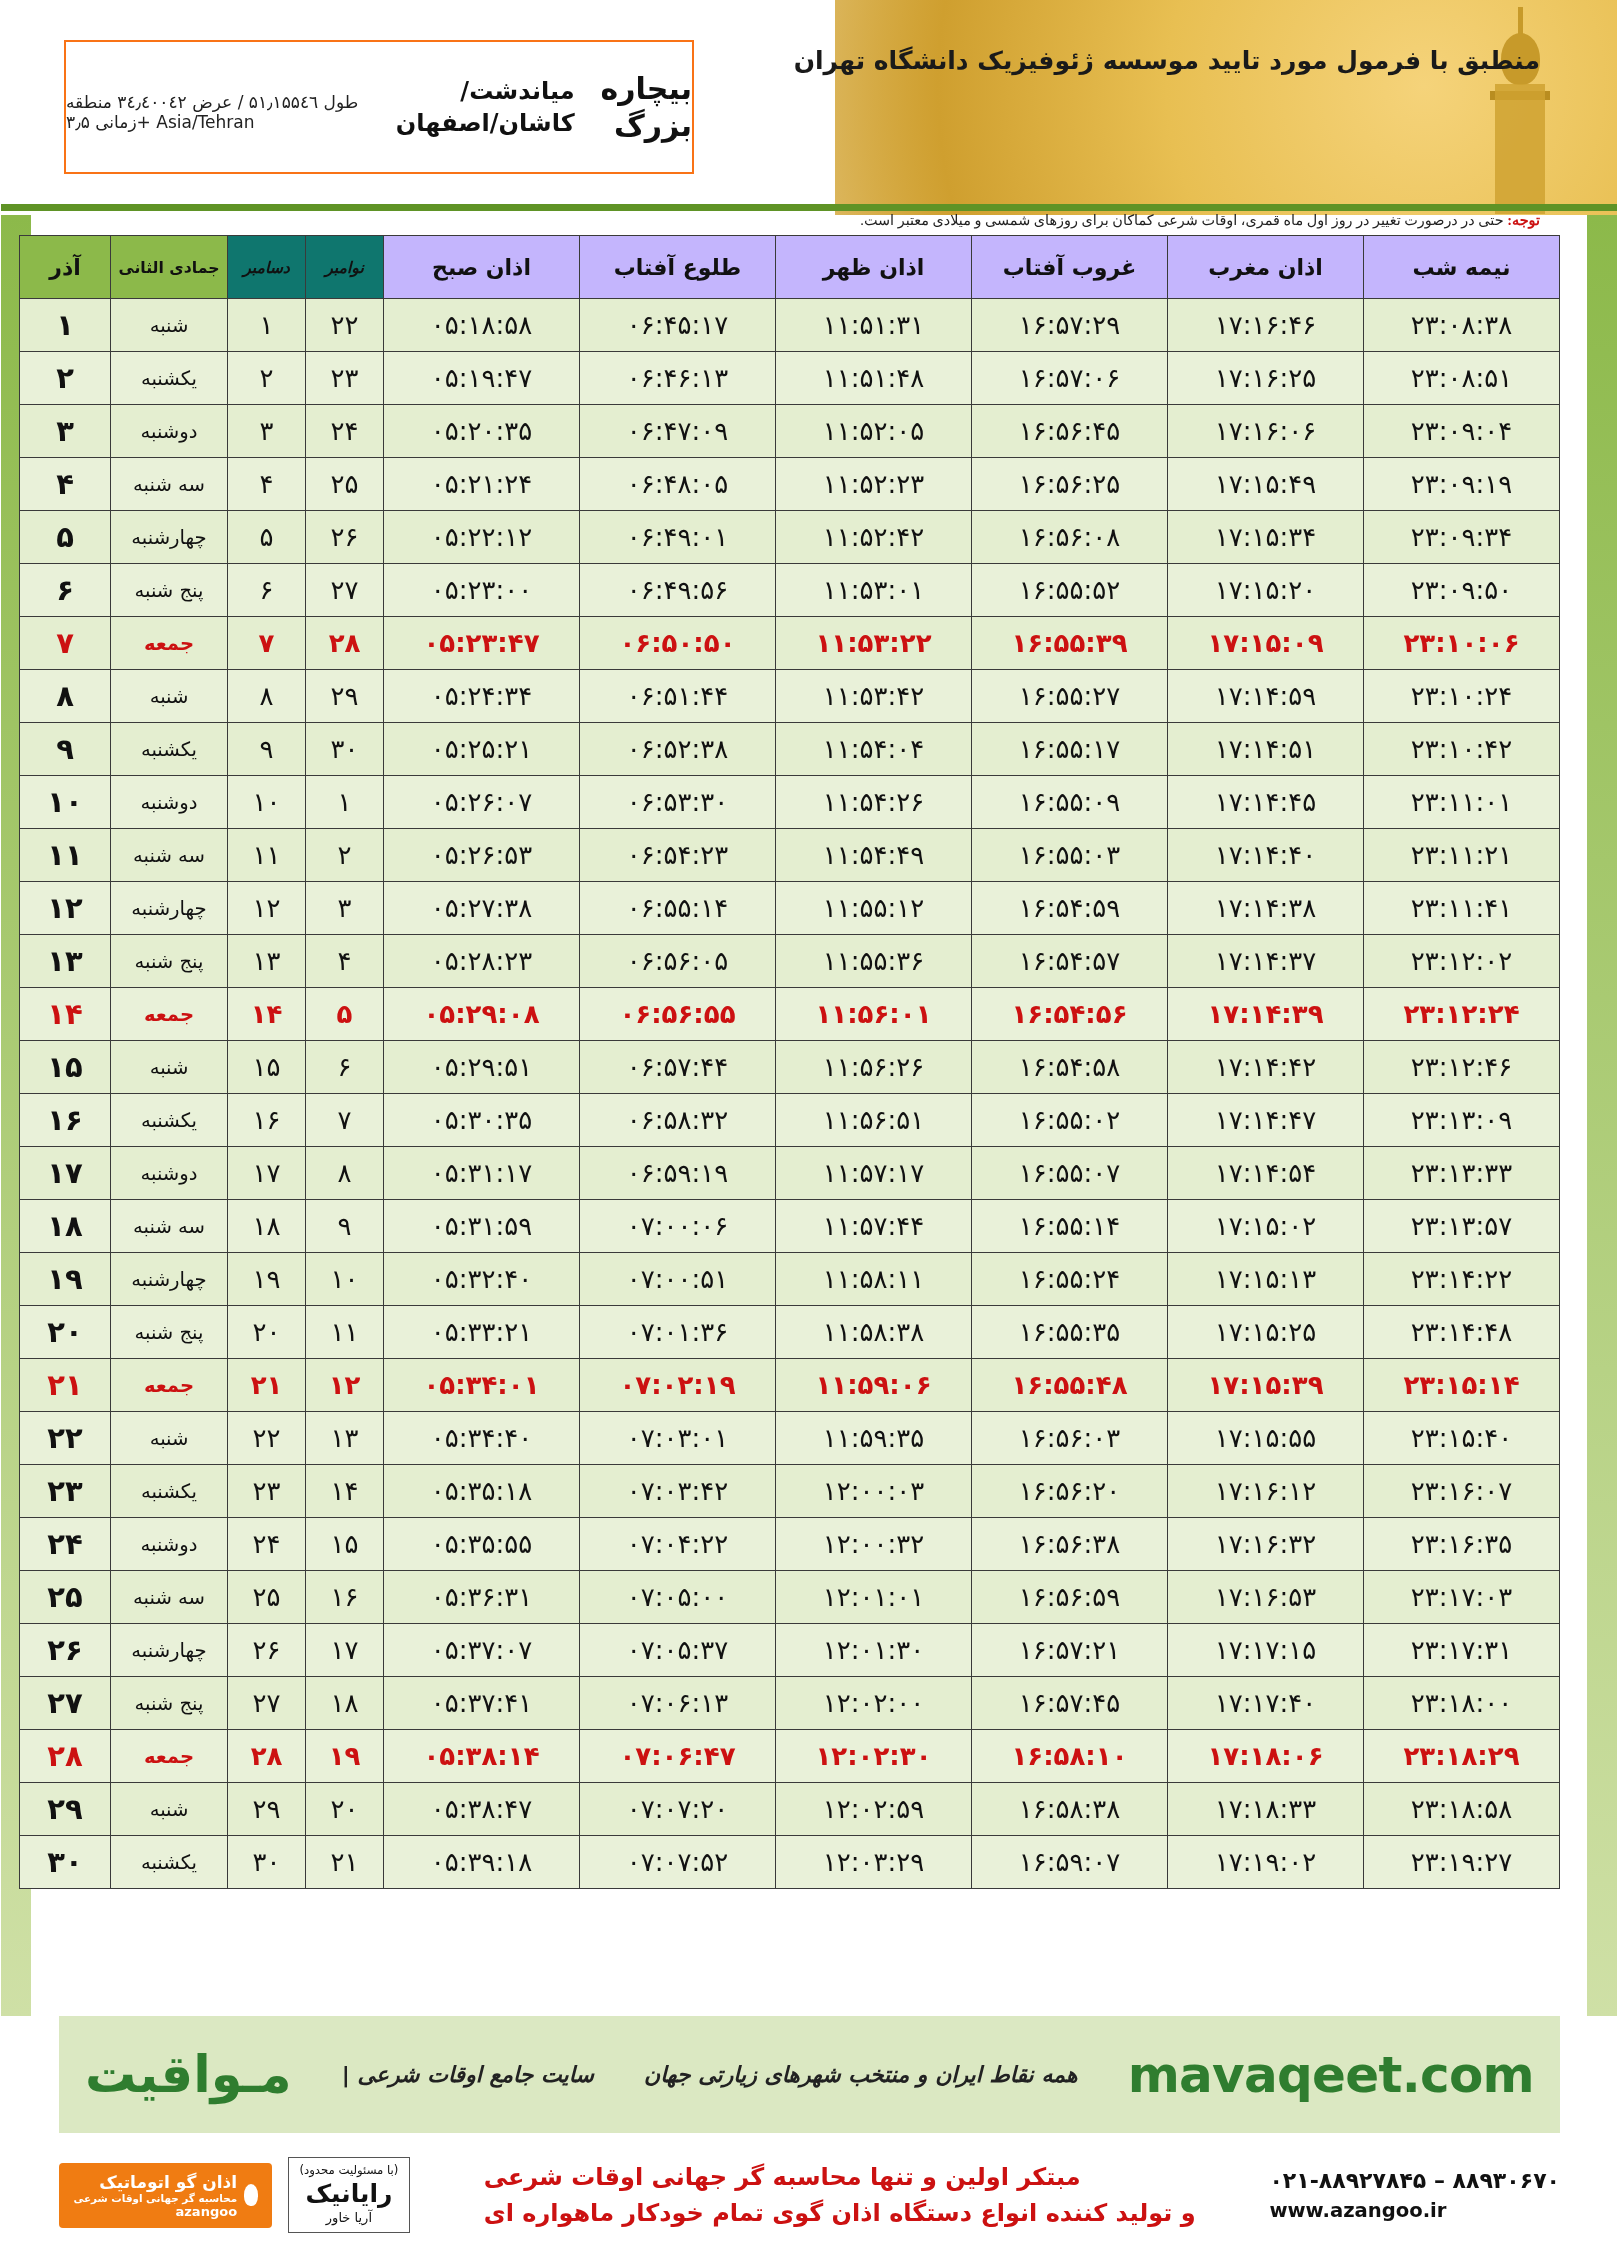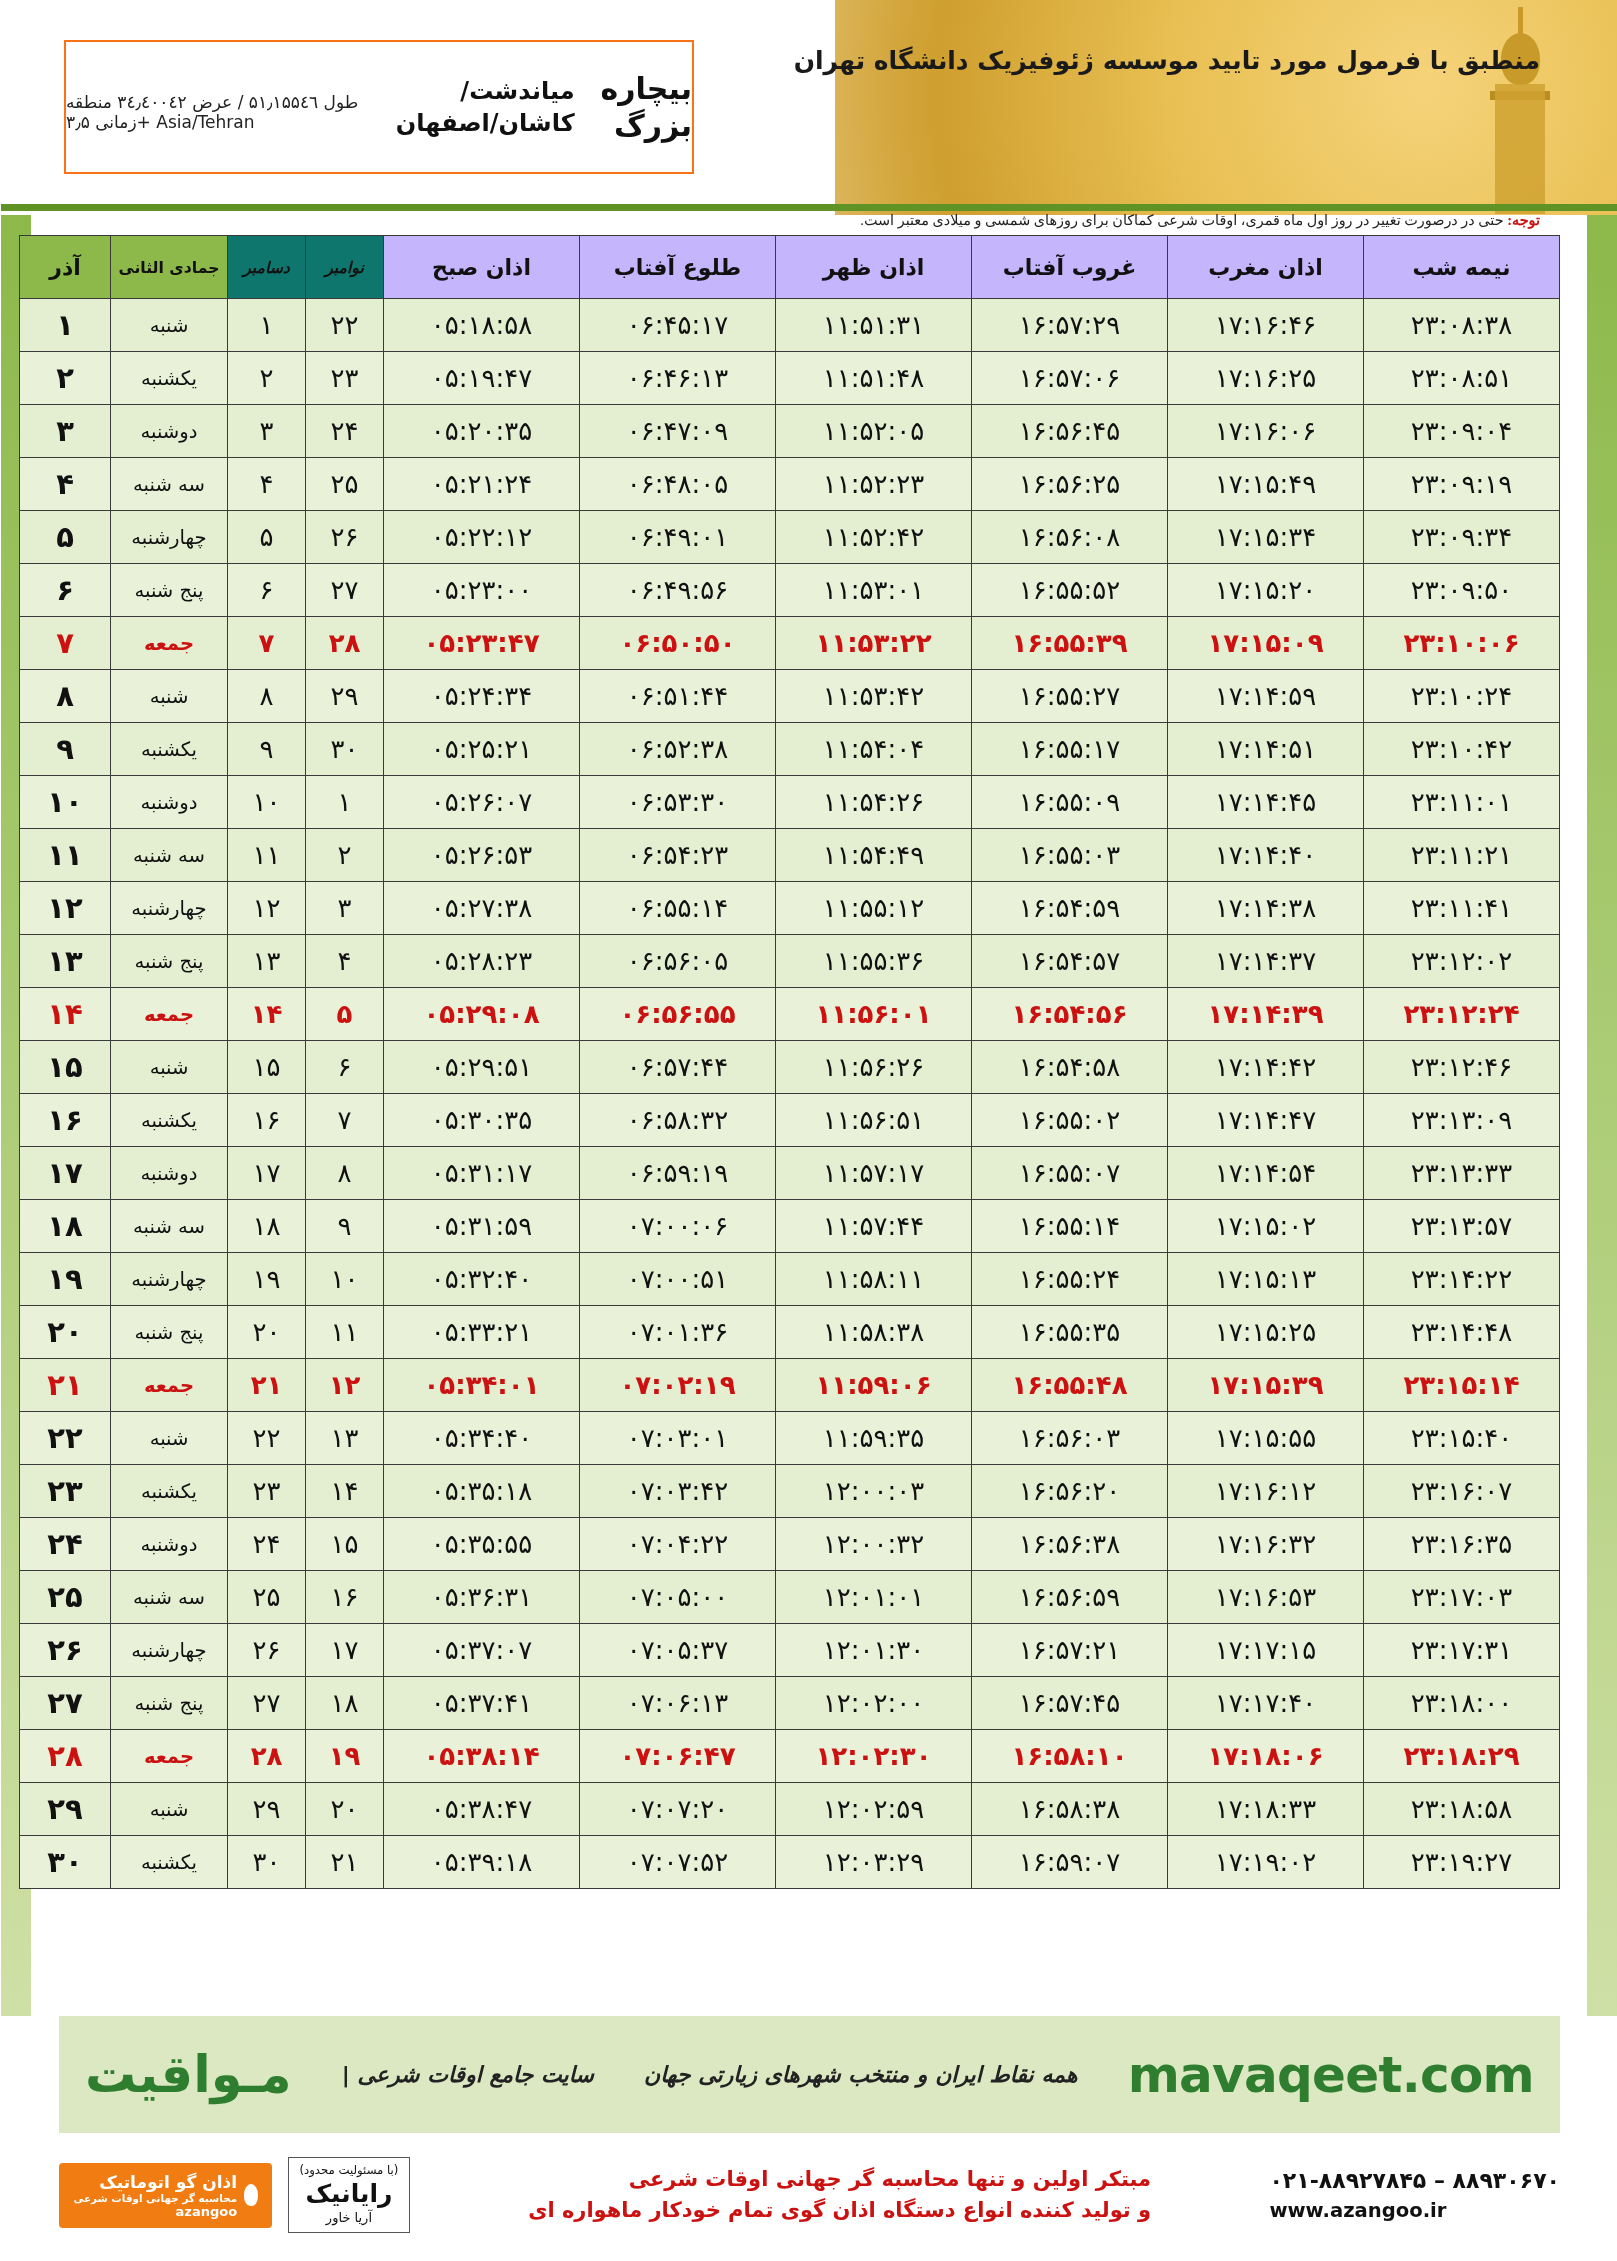--- a/index.html
+++ b/index.html
@@ -108,7 +108,7 @@
   }
   .phones{font-size:22px;font-weight:bold;color:#111;direction:ltr;line-height:1.4;text-align:left;}
   .phones .w{font-size:19.6px;}
-  .slogan{font-size:21px;color:#cc1111;font-weight:bold;text-align:right;line-height:1.5;}
+  .slogan{font-size:24px;color:#cc1111;font-weight:bold;text-align:left;line-height:1.5;}
   .logos{display:flex;align-items:center;gap:15.7px;}
   .logo-box{
     border:1.3px solid #555;padding:5.2px 10.4px;font-size:17px;color:#111;text-align:center;

